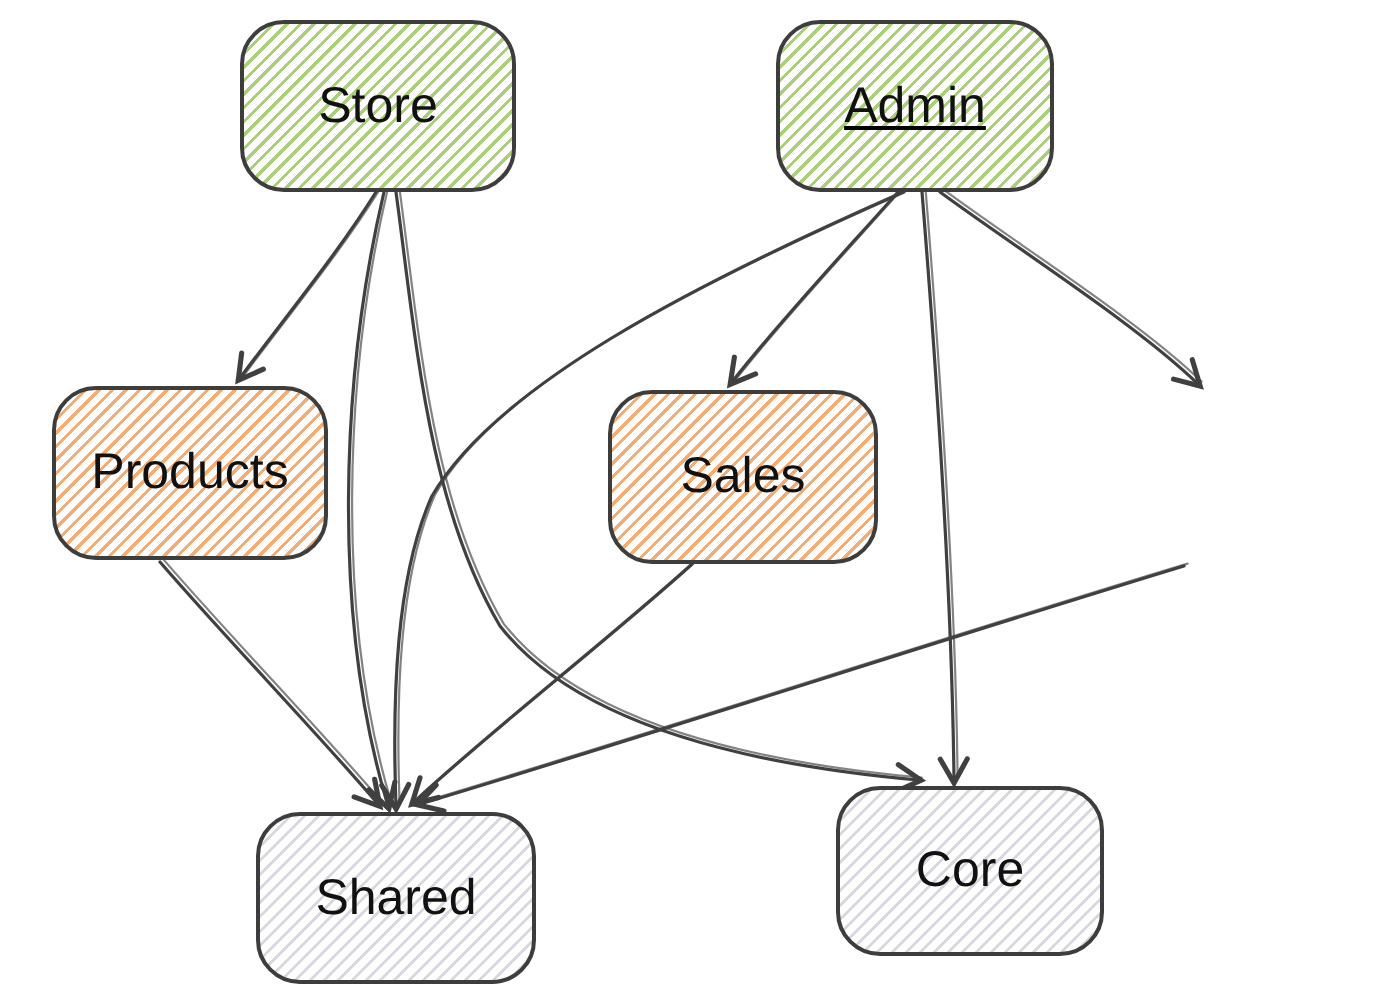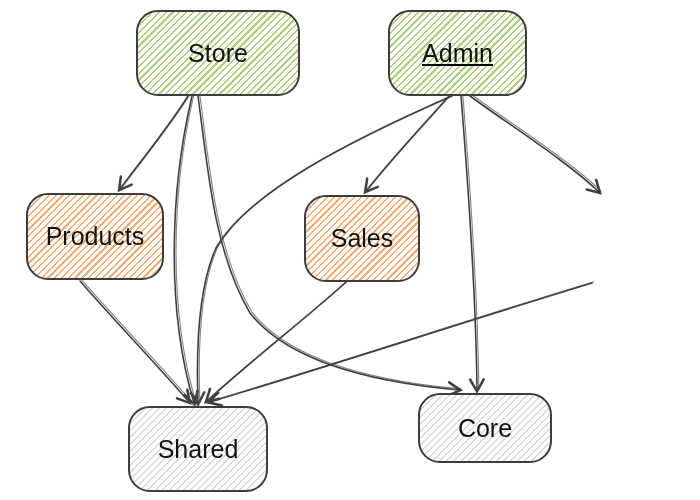--- a/index.html
+++ b/index.html
@@ -107,7 +107,7 @@
       </g>
   </svg>
 
-  <div class="node app" style="left:136px; top:10px; width:164px; height:86px;">
+  <div class="node app" style="left:120px; top:10px; width:138px; height:86px;">
     <span class="label">Store</span>
   </div>
 

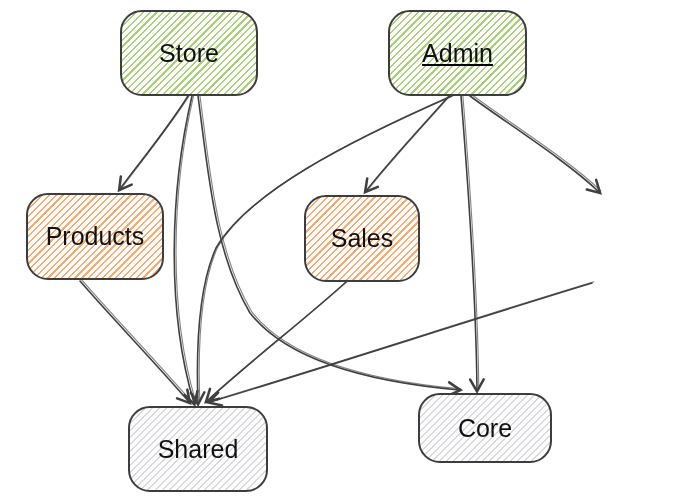--- a/index.html
+++ b/index.html
@@ -119,7 +119,7 @@
     <span class="label">Products</span>
   </div>
 
-  <div class="node feature" style="left:288px; top:195px; width:116px; height:87px;">
+  <div class="node feature" style="left:288px; top:195px; width:135px; height:87px;">
     <span class="label">Sales</span>
   </div>
 

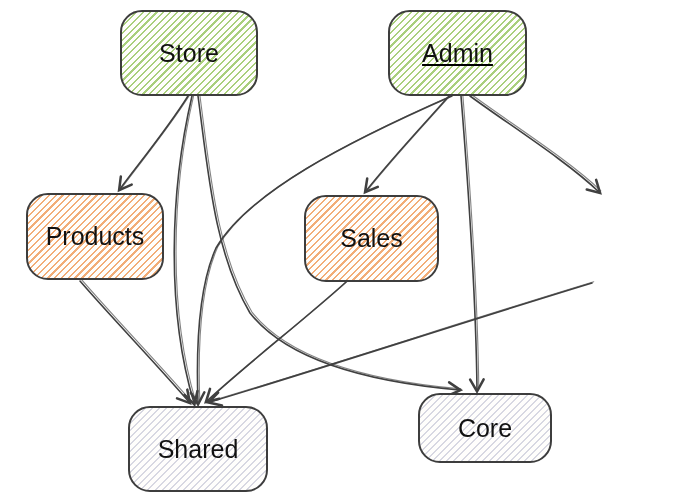--- a/index.html
+++ b/index.html
@@ -128,7 +128,7 @@
     <span class="label">Shared</span>
   </div>
 
-  <div class="node lib" style="left:418px; top:393px; width:134px; height:70px;">
+  <div class="node lib" style="left:418px; top:393px; width:134px; height:85px;">
     <span class="label">Core</span>
   </div>
 

